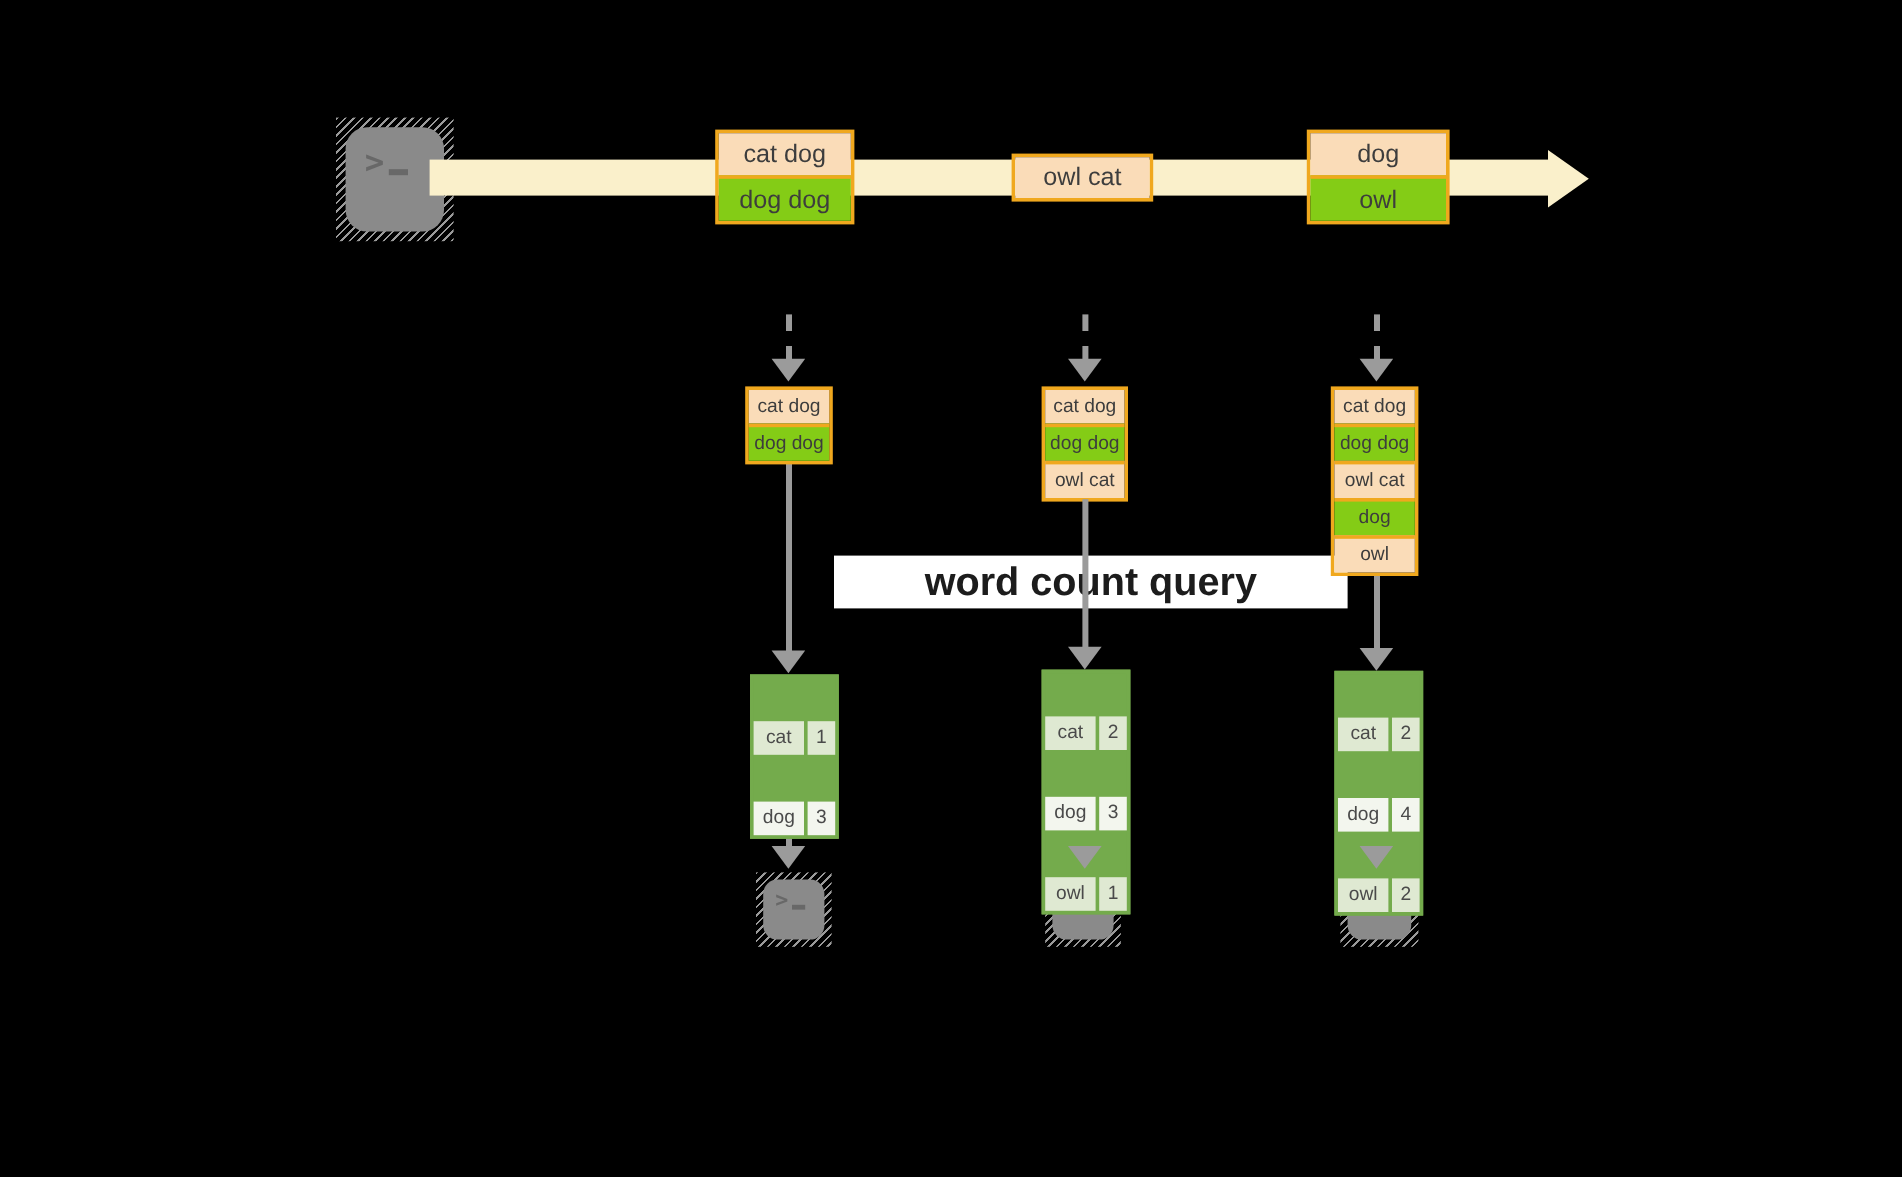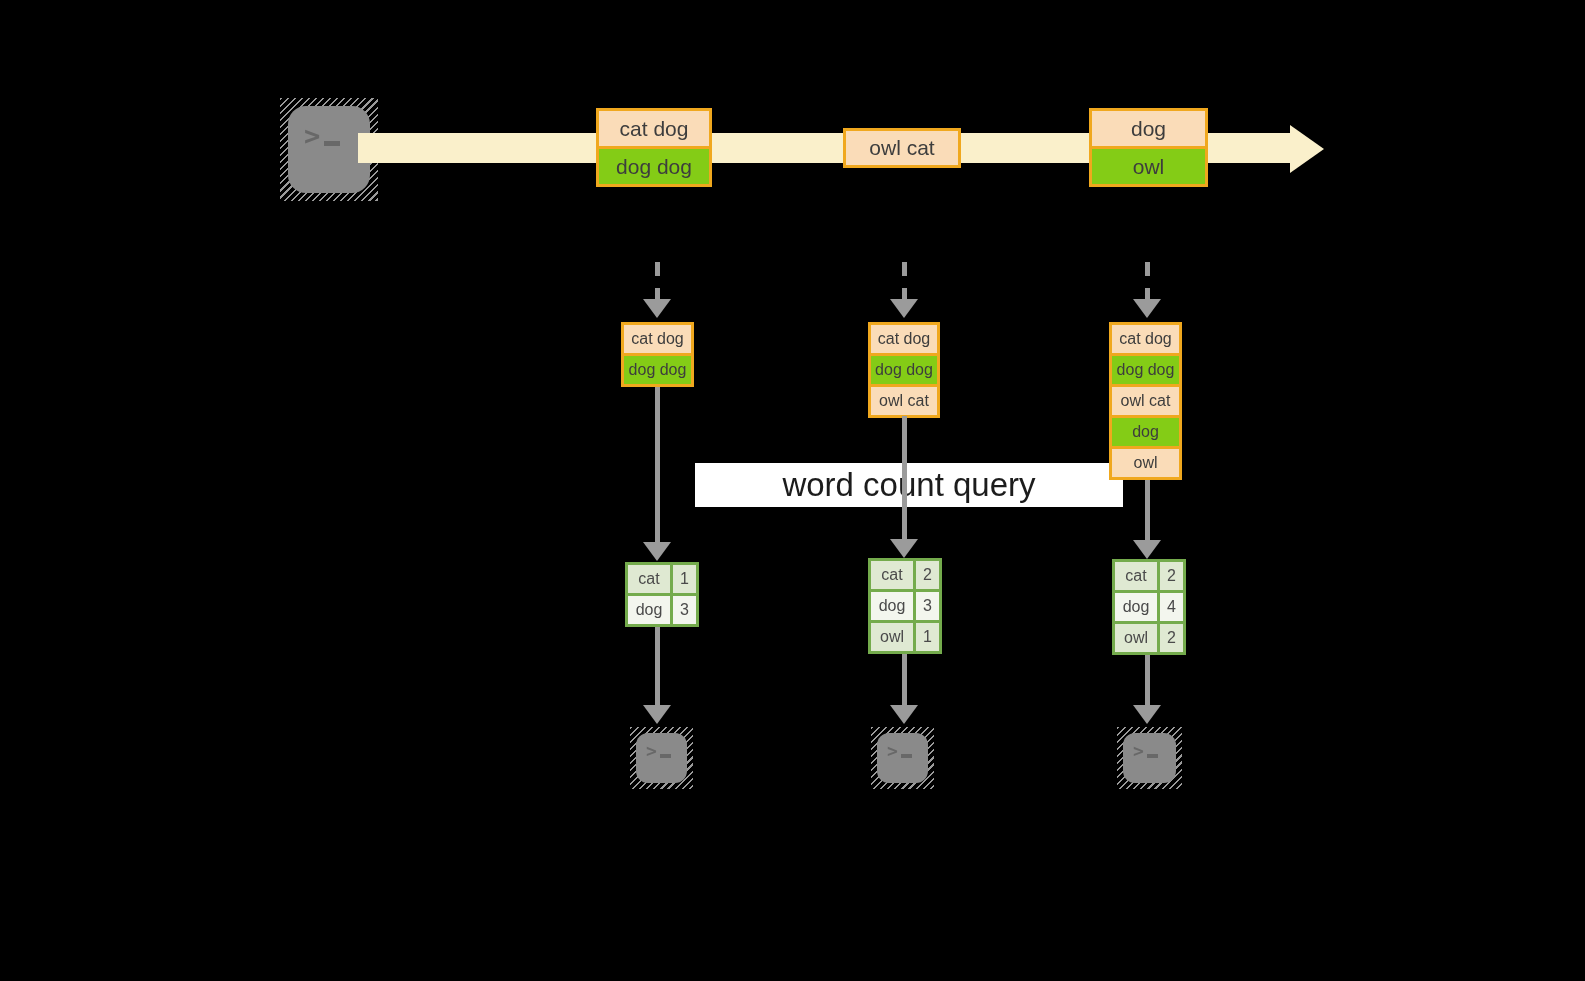--- a/index.html
+++ b/index.html
@@ -51,7 +51,7 @@
   
   .qlabel{position:absolute;left:695px;top:463px;width:428px;height:44px;background:#ffffff;
           z-index:2;display:flex;align-items:center;justify-content:center;
-          font-size:33px;font-weight:400;color:#1c1c1c;}
+          font-size:33px;font-weight:700;color:#1c1c1c;}
 </style>
 </head>
 <body>

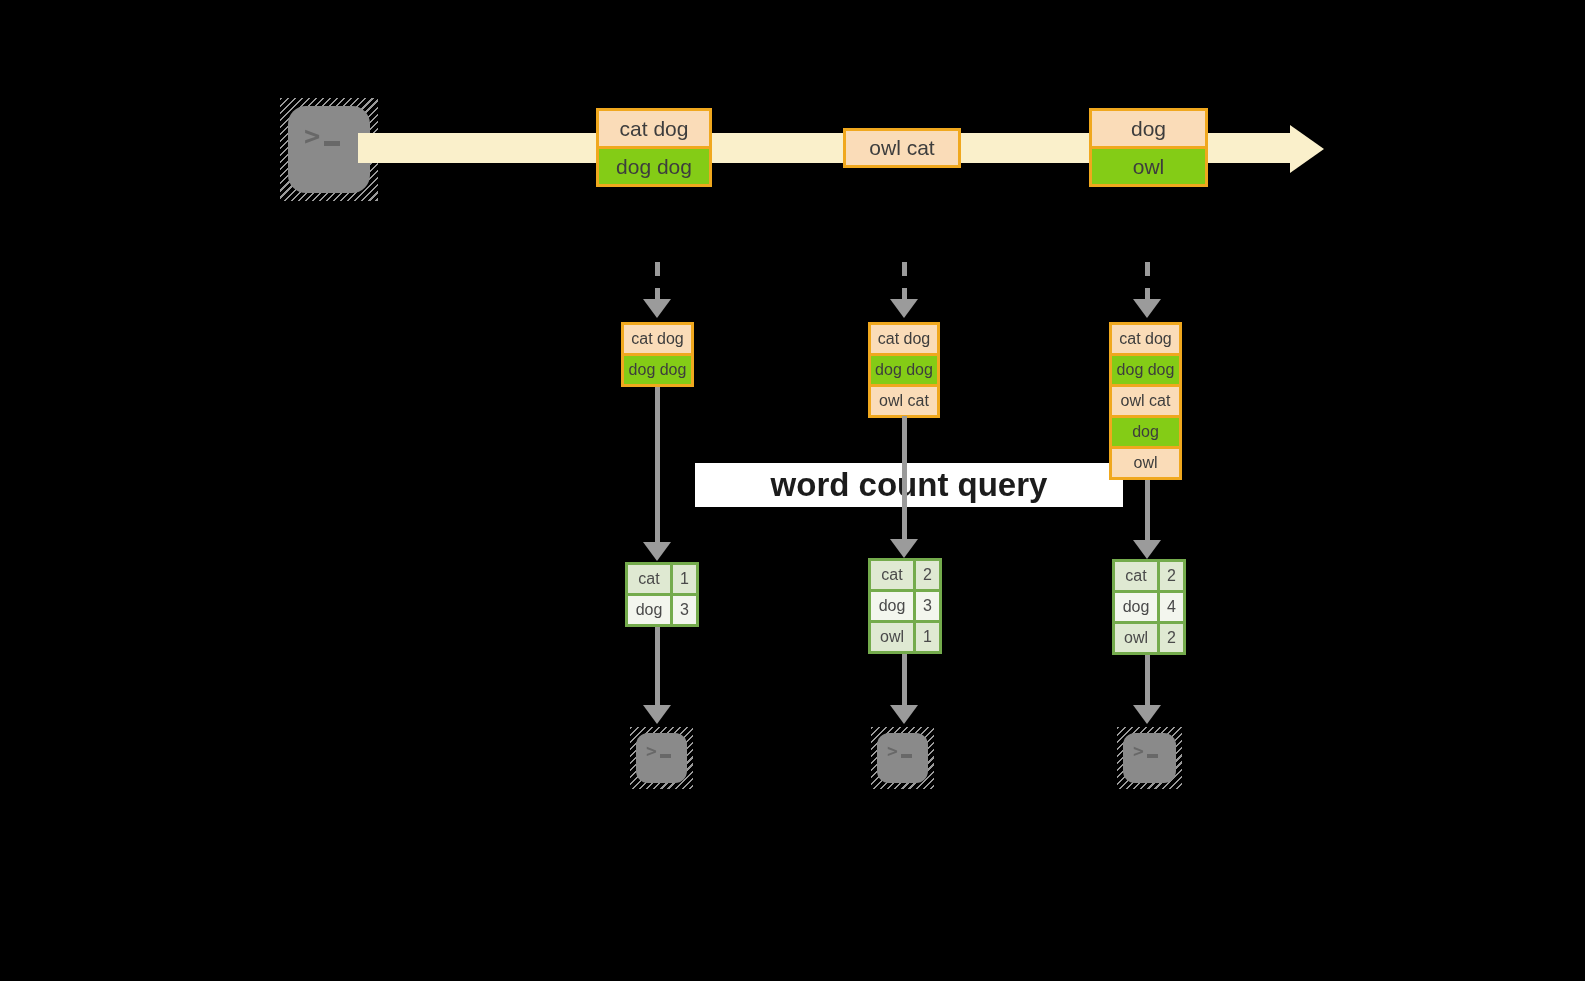--- a/index.html
+++ b/index.html
@@ -36,7 +36,7 @@
   
   .gtable{position:absolute;display:grid;grid-template-columns:42px 23px;gap:3px;
           background:#74AB4C;border:3px solid #74AB4C;z-index:3;}
-  .gcell{height:28px;line-height:28px;text-align:center;font-size:16px;color:#4a4a4a;}
+  .gcell{height:28px;line-height:28px;text-align:center;font-size:16px;color:#4a4a4a;margin-top:36px;}
   .gfill-a{background:#DFE9D2;}
   .gfill-b{background:#F3F6EE;}
 

